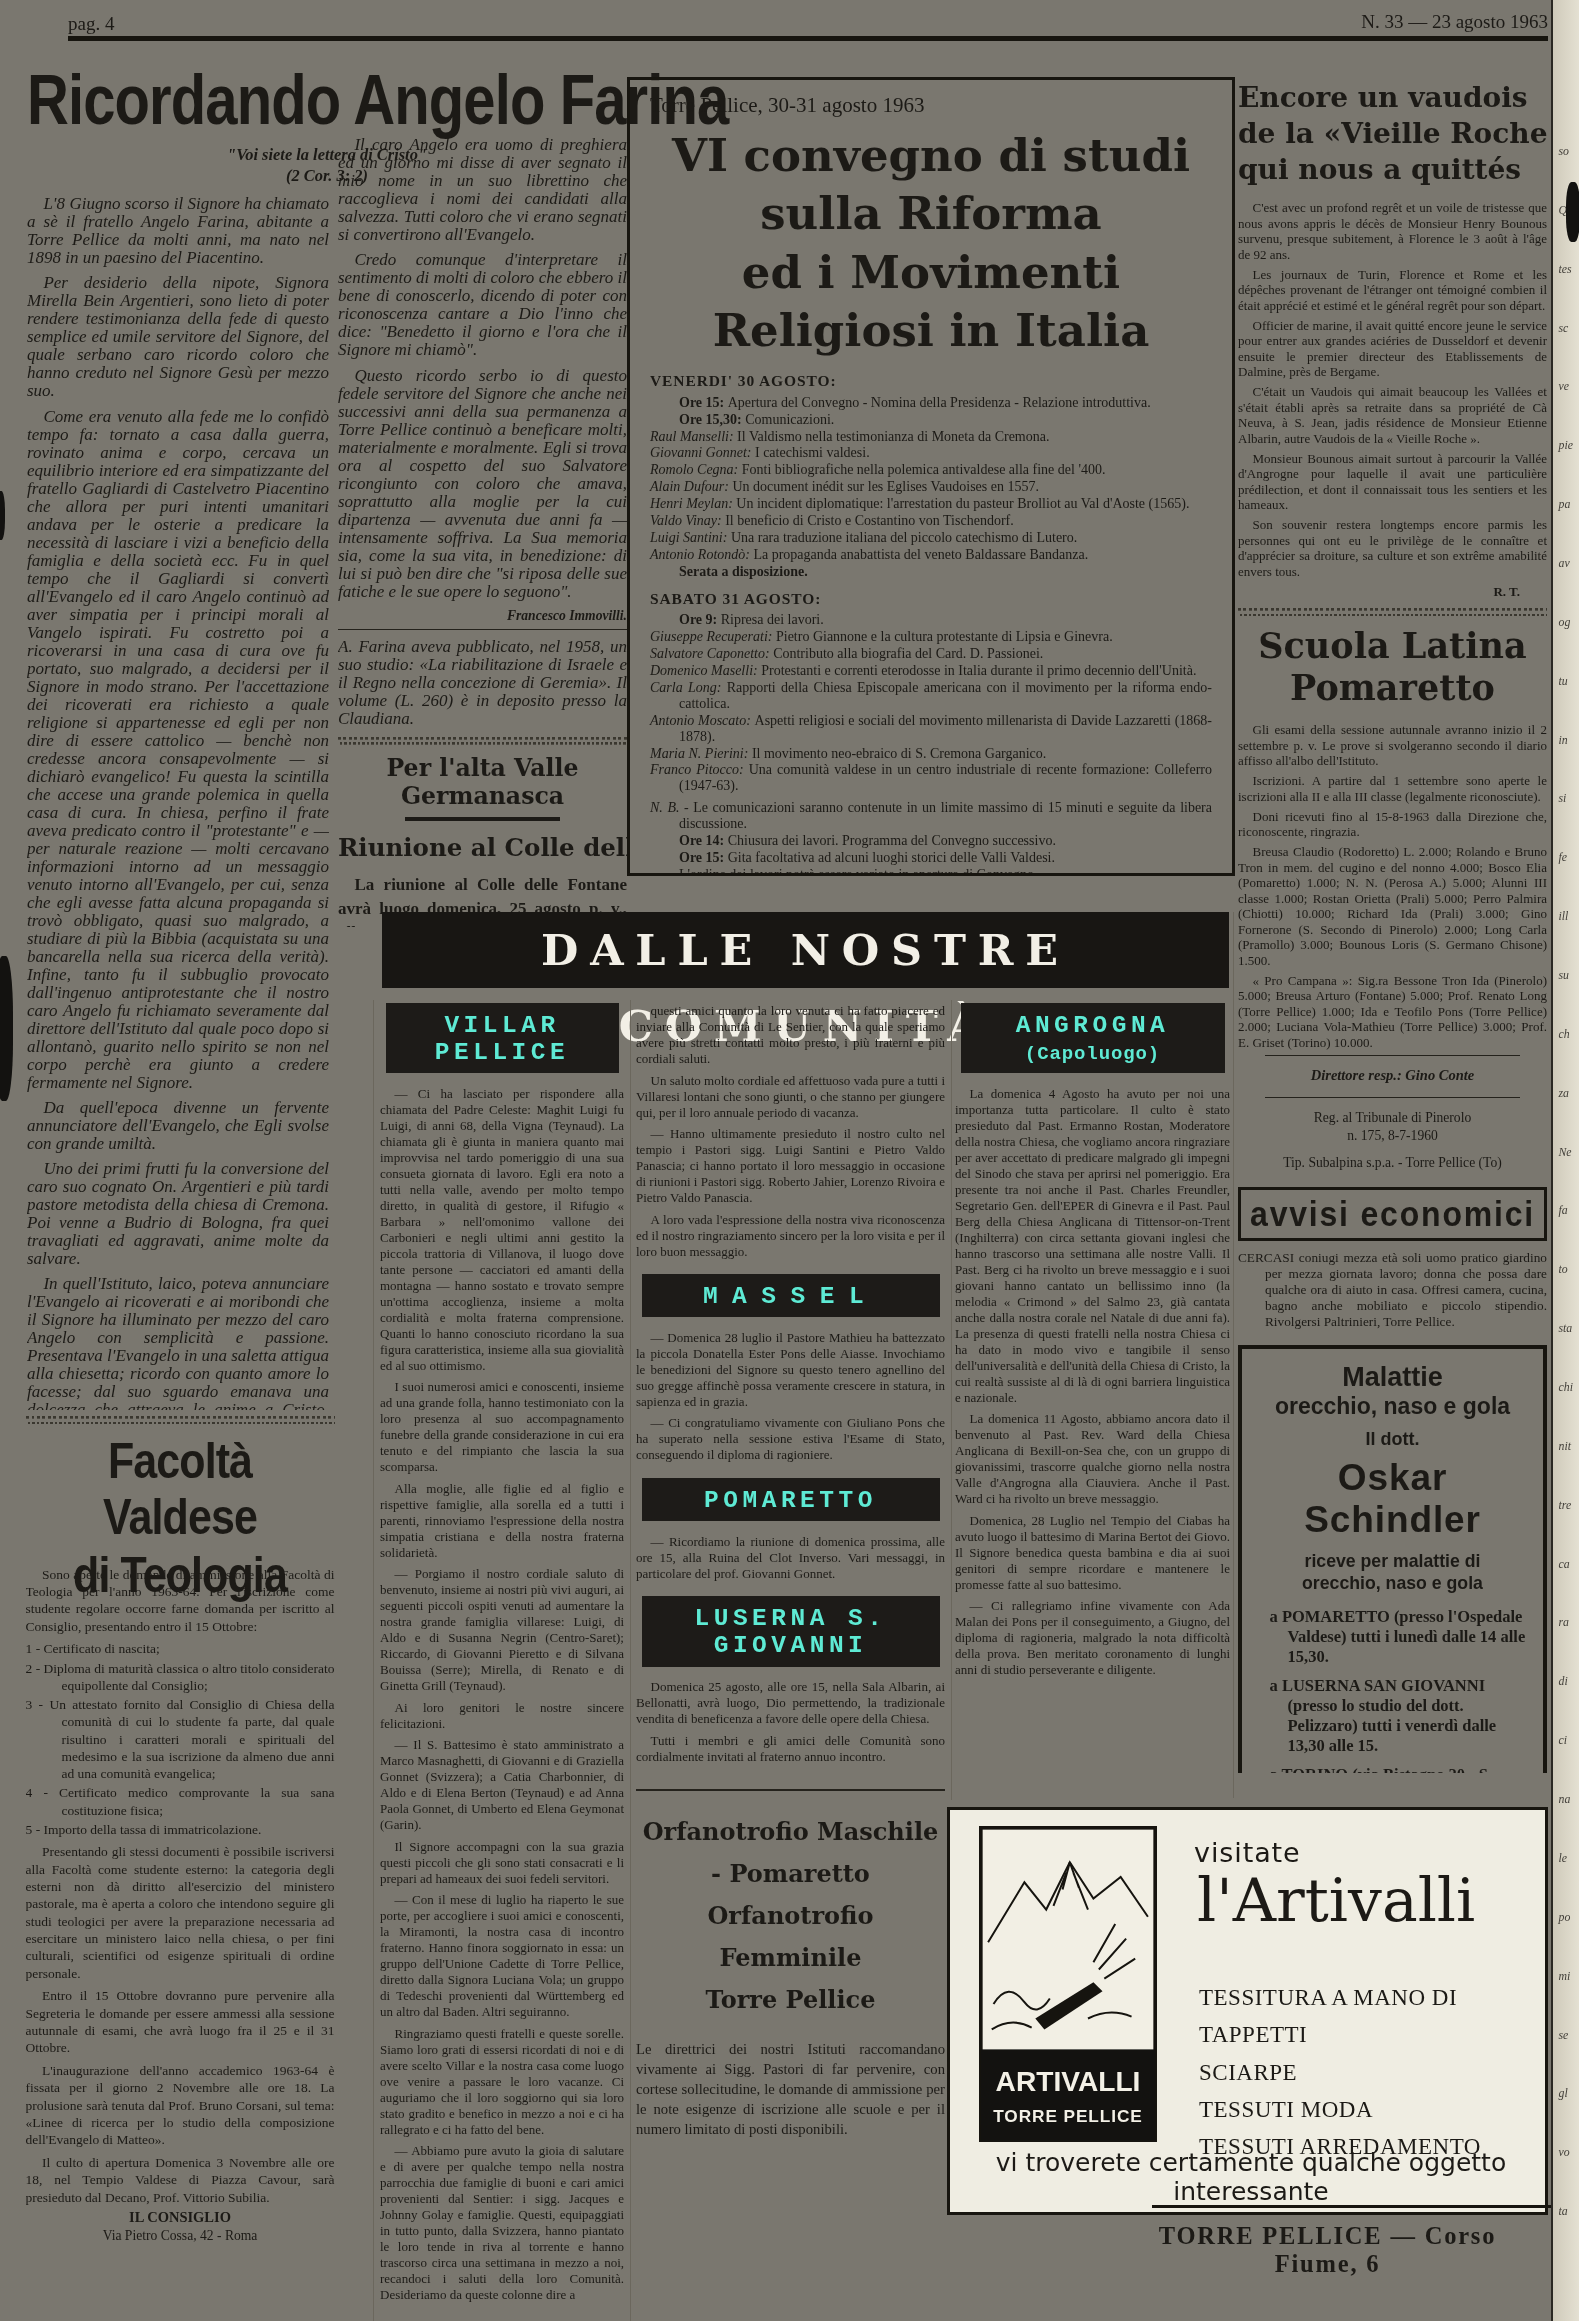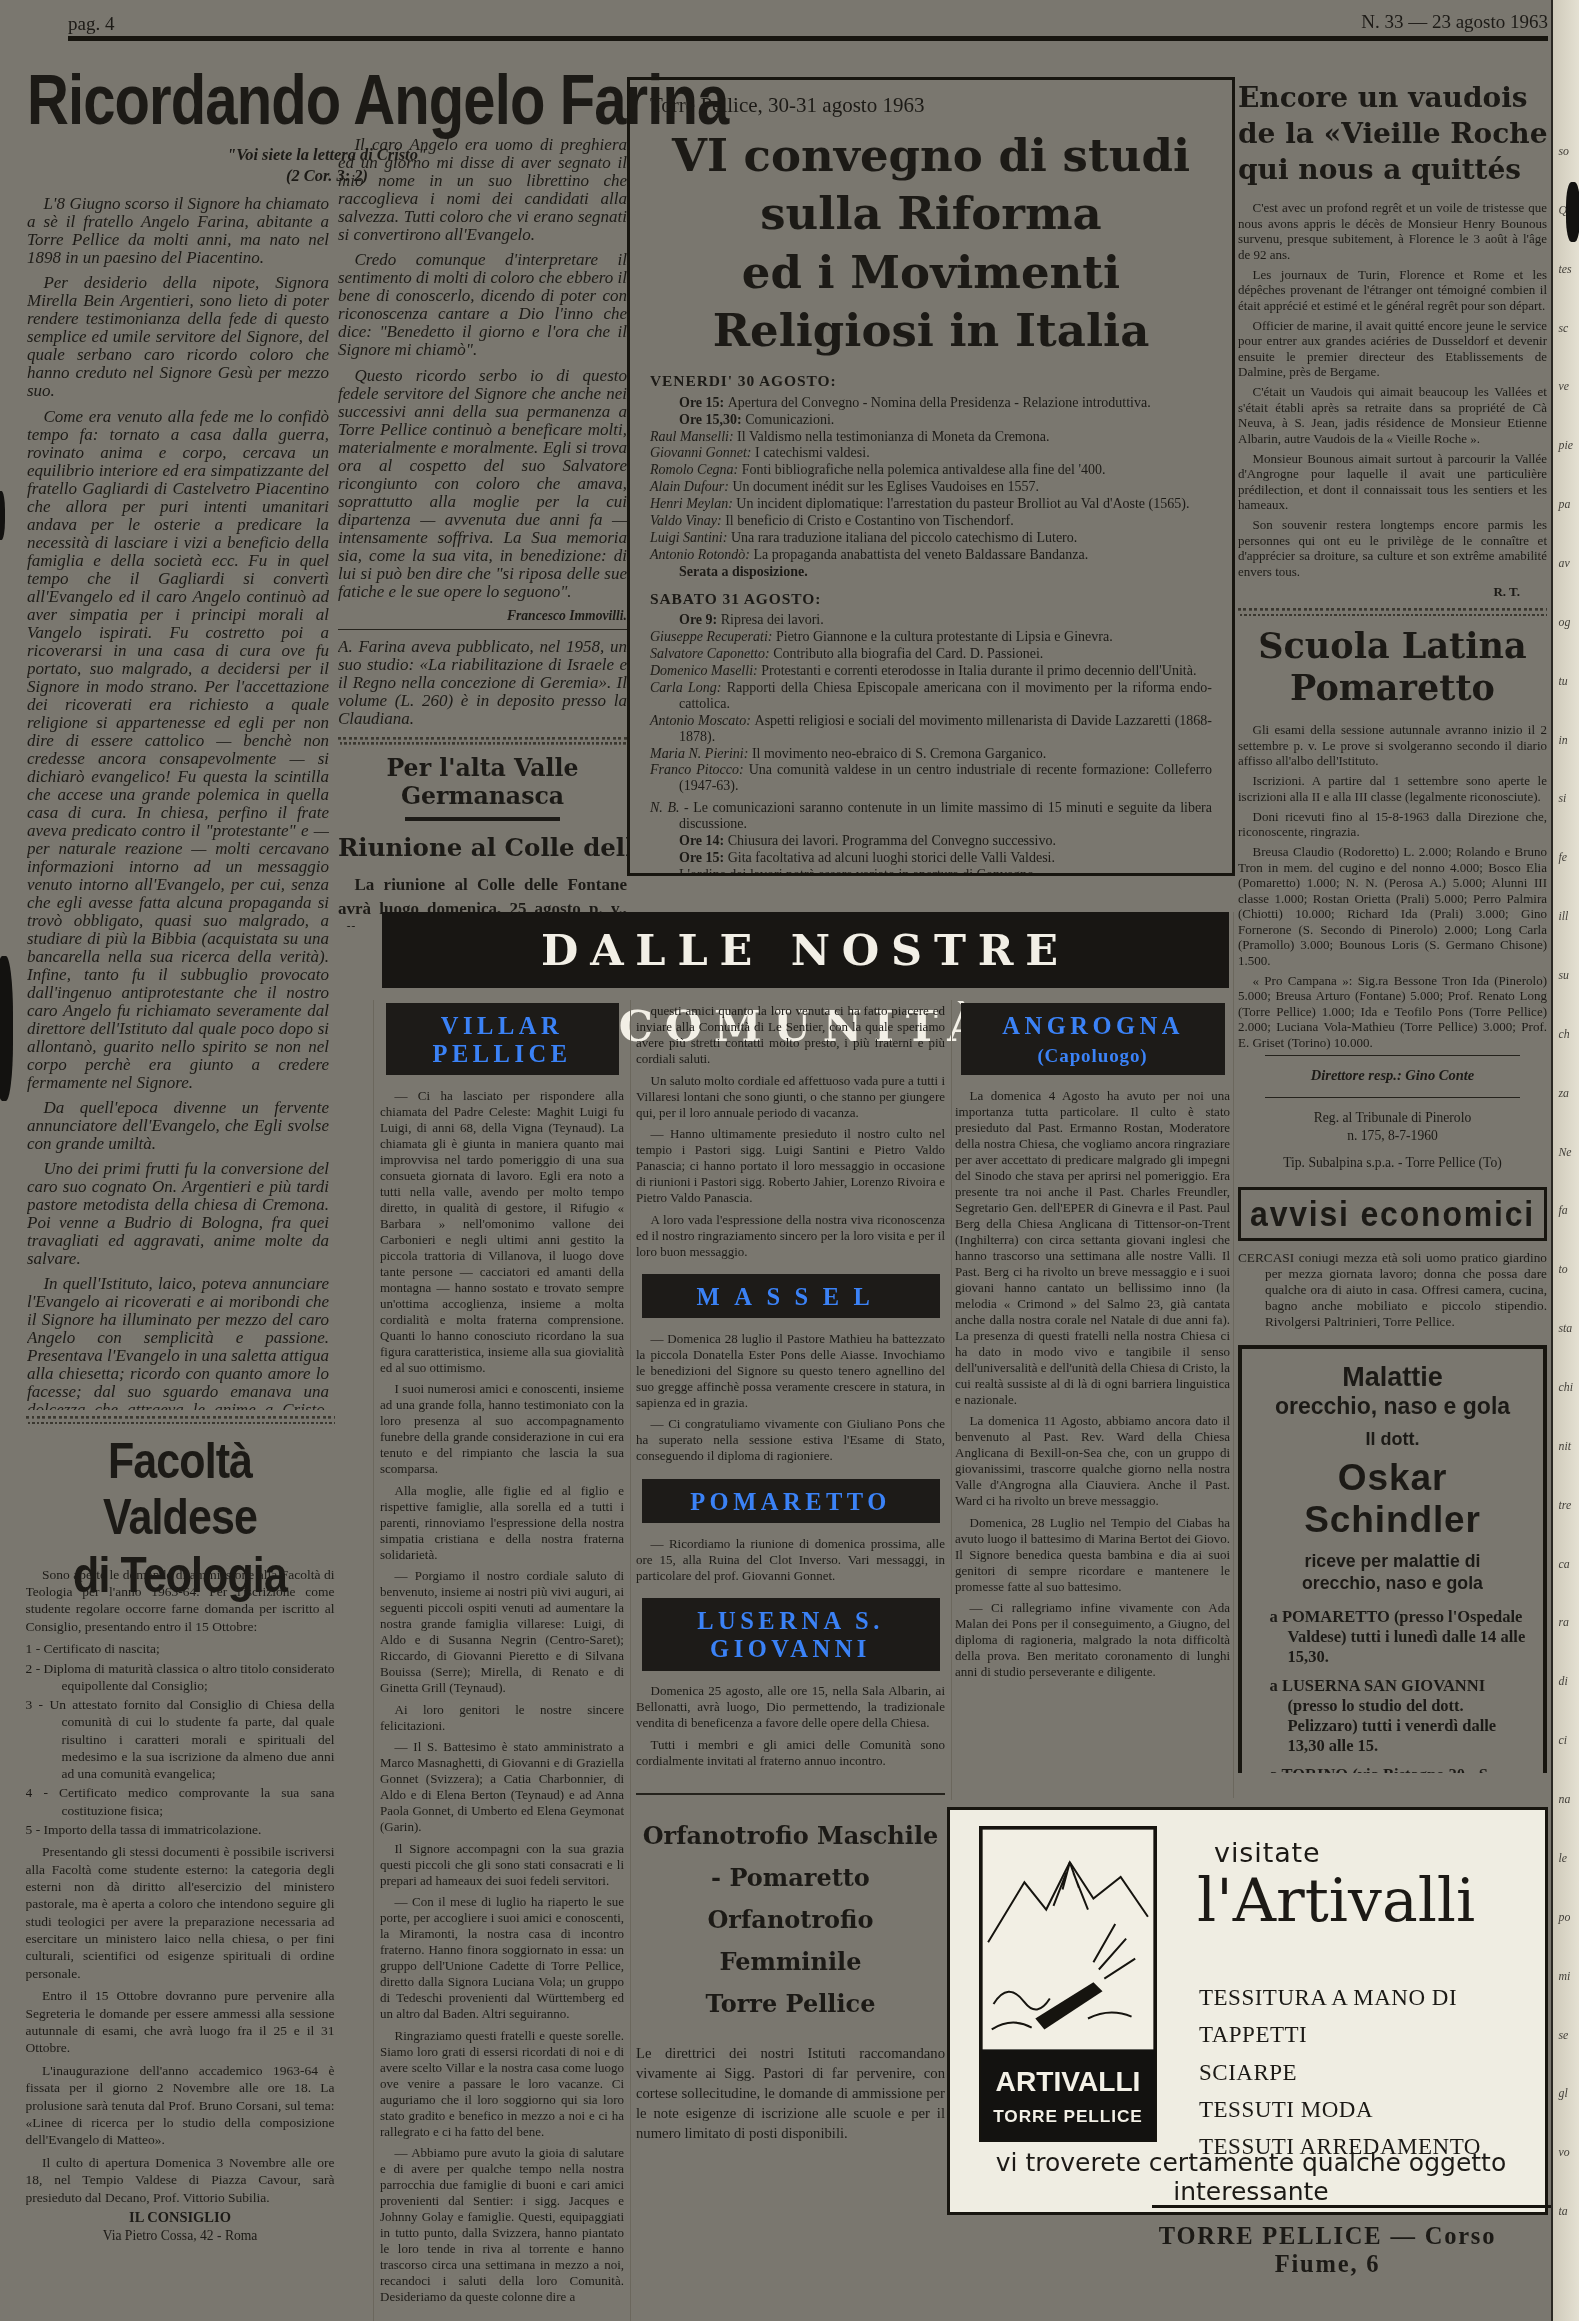--- a/index.html
+++ b/index.html
@@ -87,7 +87,7 @@
   
   .banner{background:#181613;color:#f2efe6;font-family:"DejaVu Serif",serif;font-weight:700;
     font-size:43px;letter-spacing:11.8px;text-align:center;line-height:76px;}
-  .sec-head{background:#1d1b18;color:#3b82f6;font-family:Liberation Serif, serif;font-weight:700;
+  .sec-head{background:#1d1b18;color:#5eead4;font-family:Liberation Mono, monospace;font-weight:700;
     font-size:24.5px;letter-spacing:4.5px;text-align:center;padding:9px 0 7.3px;margin:0 5.5px 12.7px;}
   .massel-head{letter-spacing:14.5px;margin-top:14.5px;}
   .pom-head,.lus-head{margin-top:14.5px;}

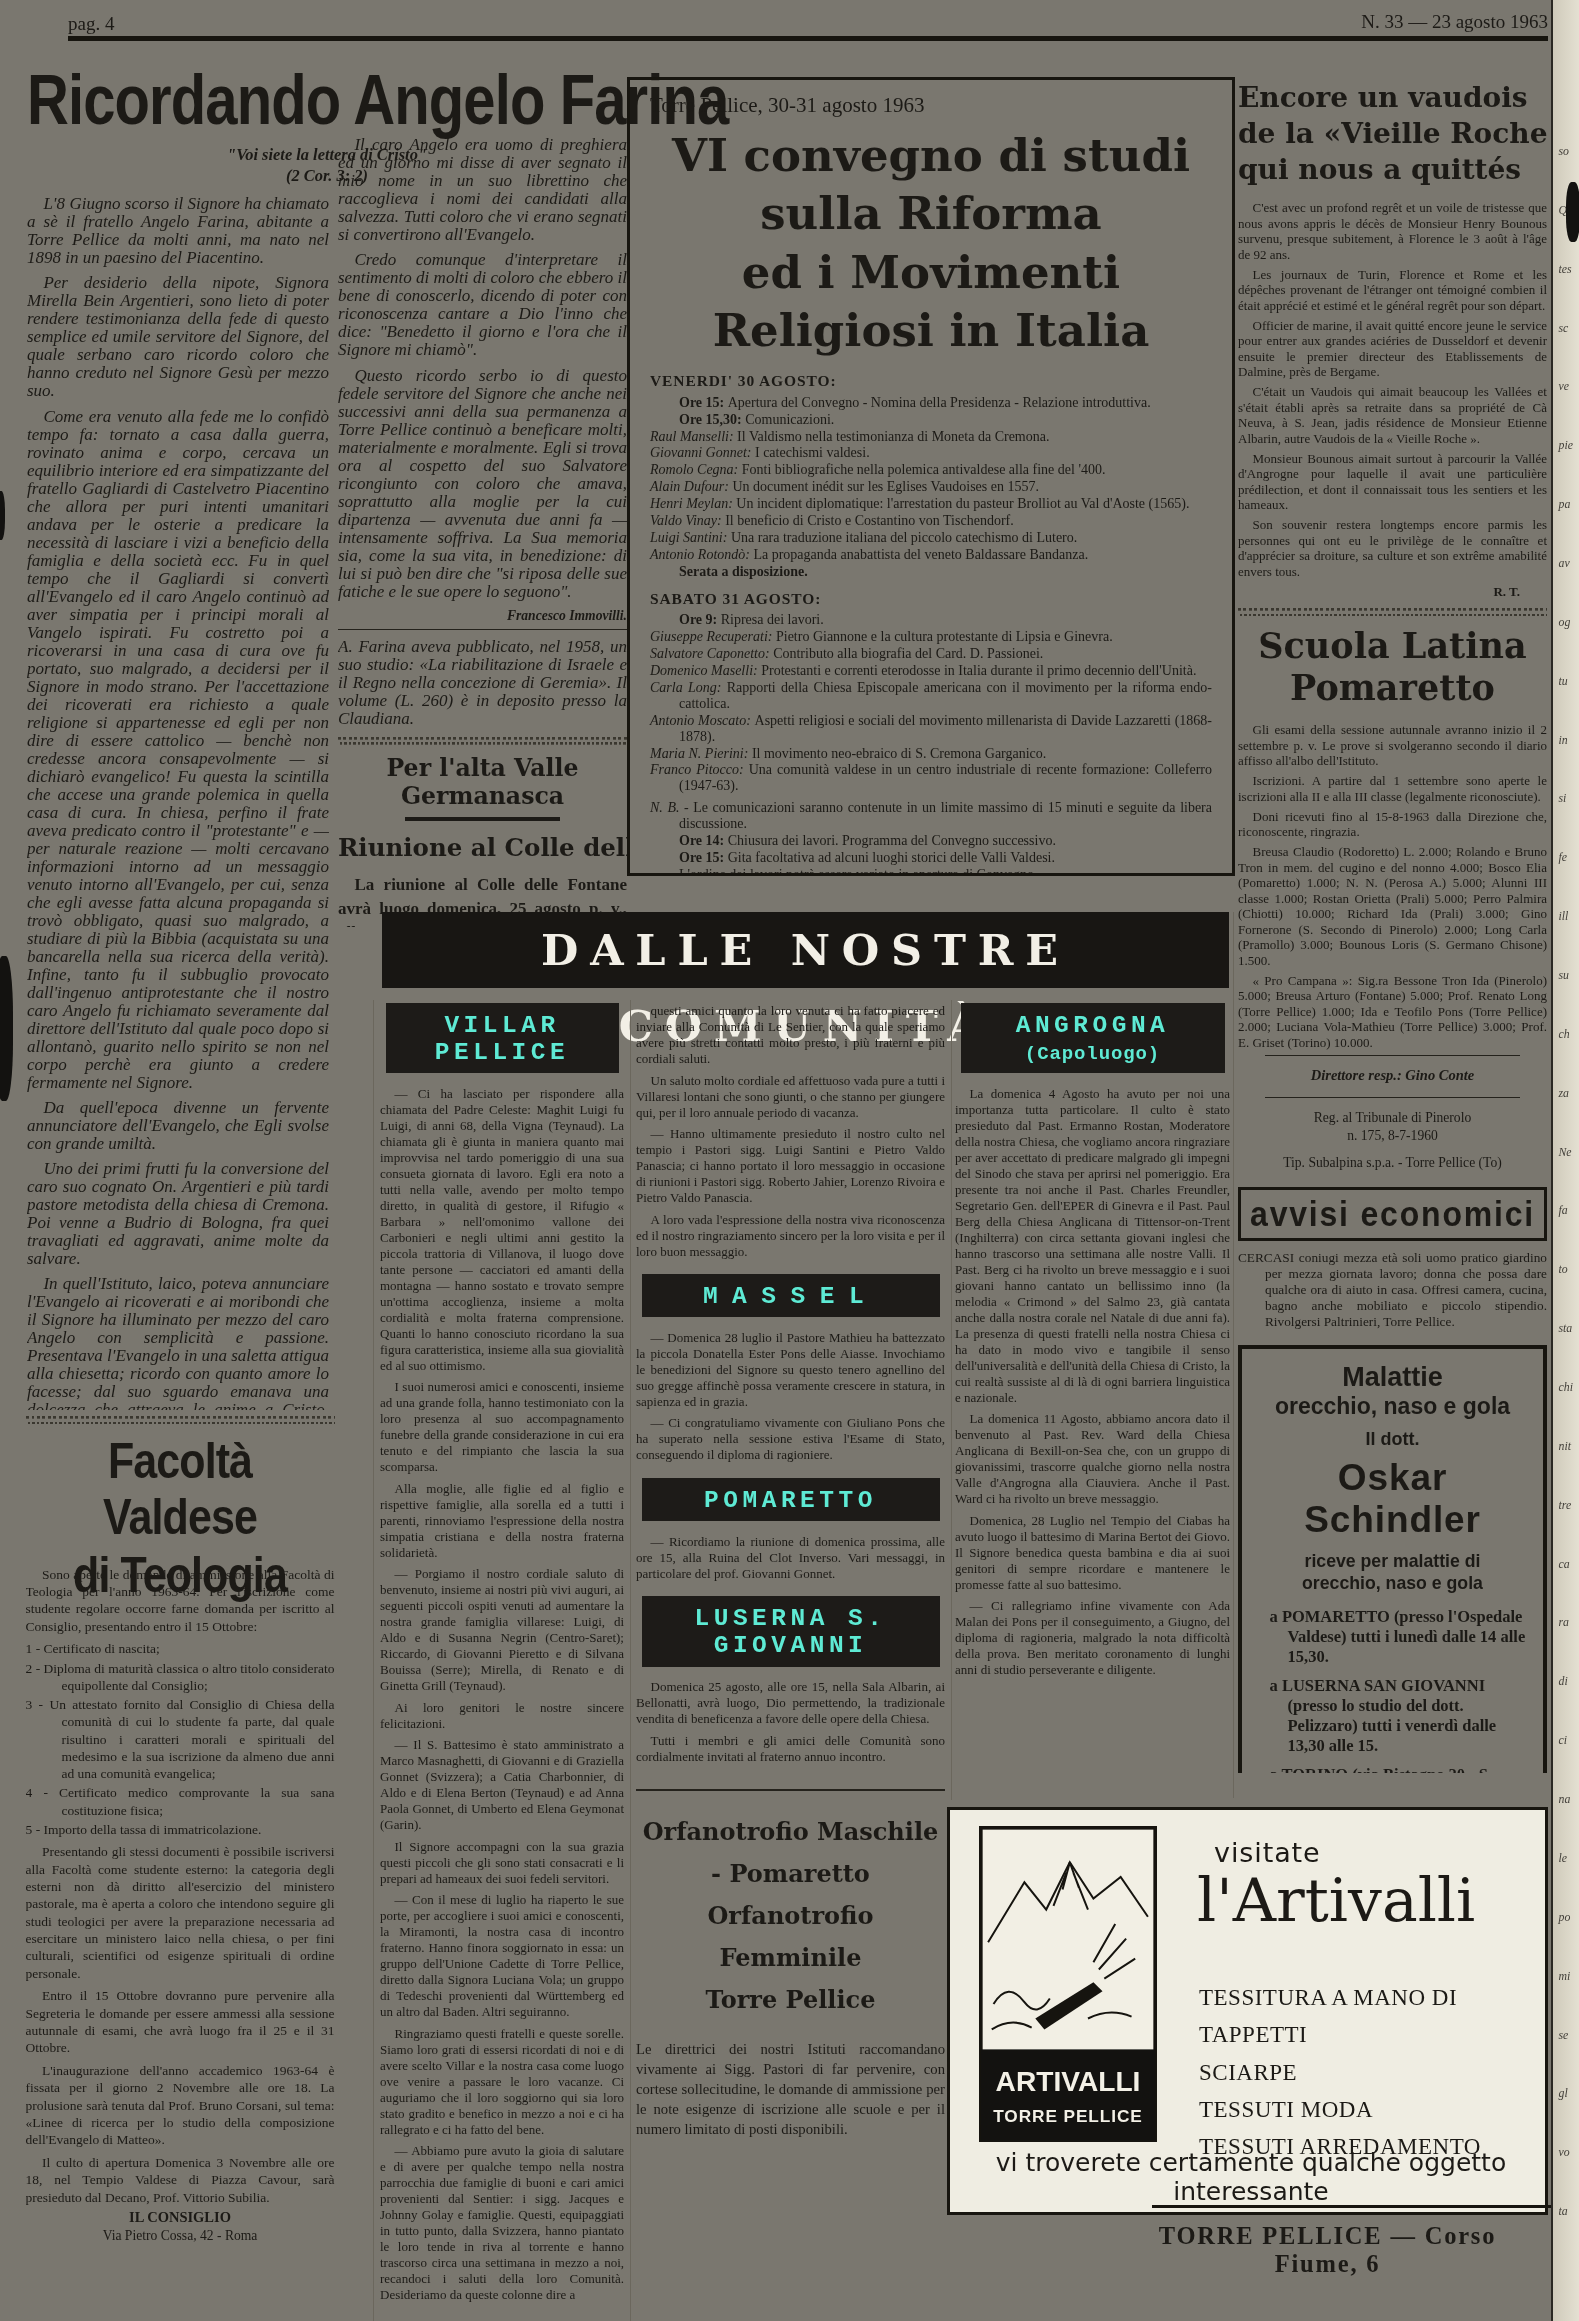--- a/index.html
+++ b/index.html
@@ -306,7 +306,7 @@
       <text x="98" y="292" text-anchor="middle" fill="#f3f0e6" font-family="Liberation Sans, sans-serif" font-weight="bold" font-size="31">ARTIVALLI</text>
       <text x="98" y="326" text-anchor="middle" fill="#f3f0e6" font-family="Liberation Sans, sans-serif" font-weight="bold" font-size="19" letter-spacing="1">TORRE PELLICE</text>
     </svg>
-    <div class="abs art-visitate" style="left:264px;top:27px;">visitate</div>
+    <div class="abs art-visitate" style="left:244px;top:27px;">visitate</div>
     <div class="abs art-name" style="left:247px;top:42px;">l'Artivalli</div>
     <div class="abs art-items" style="left:249px;top:169px;width:336px;">
         <div>TESSITURA A MANO DI</div>

